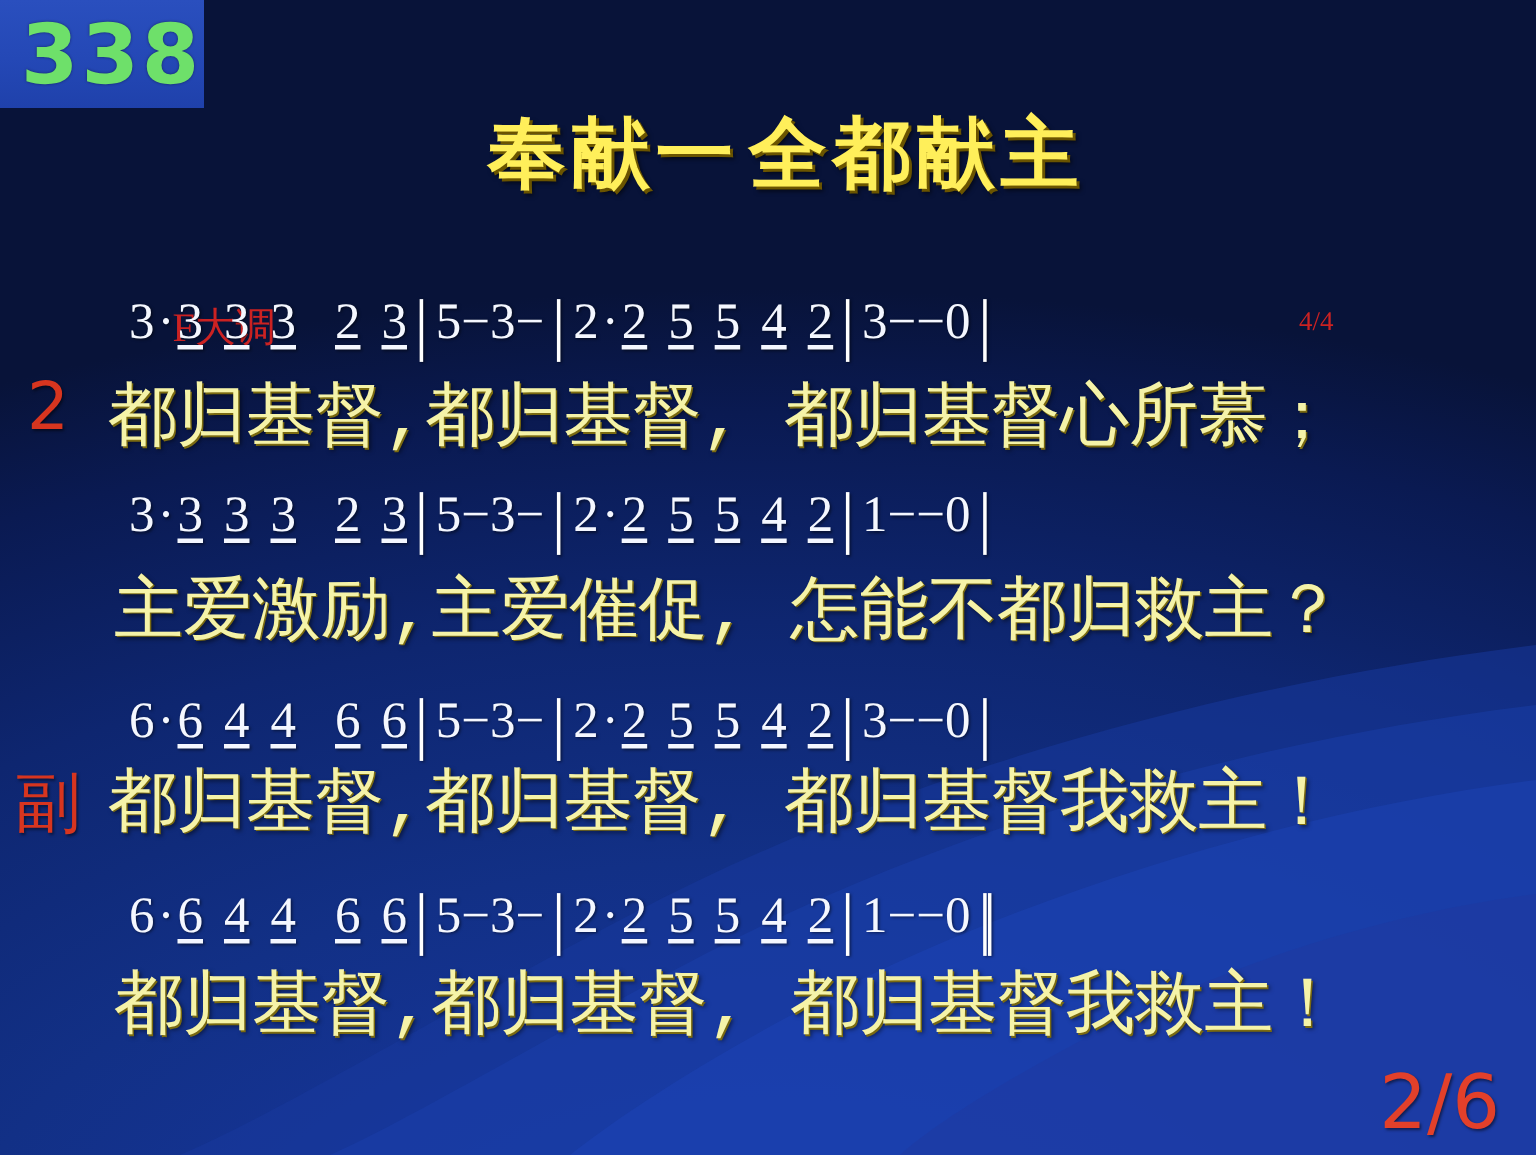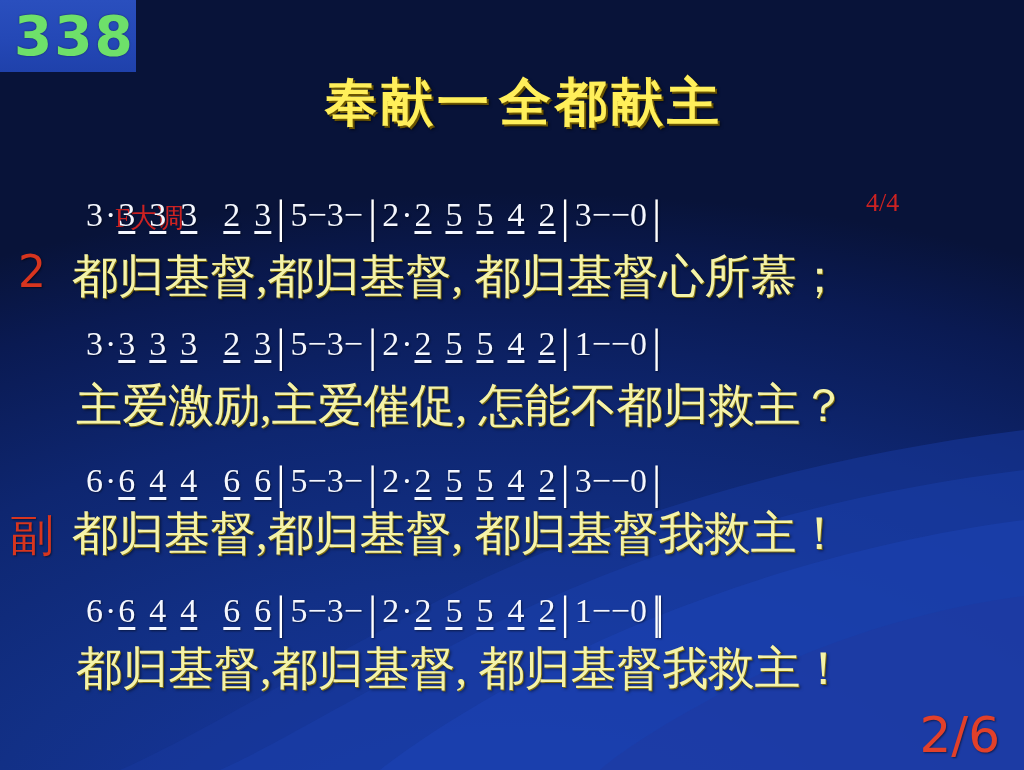--- a/index.html
+++ b/index.html
@@ -72,7 +72,7 @@
     margin-top: 48px;
   }
   #key-sig { left: 115px; top: 152px; }
-  #time-sig { left: 866px; top: 140px; font-size: 26px; }
+  #time-sig { left: 866px; top: 156px; font-size: 18px; }
 
   .notation {
     position: absolute;

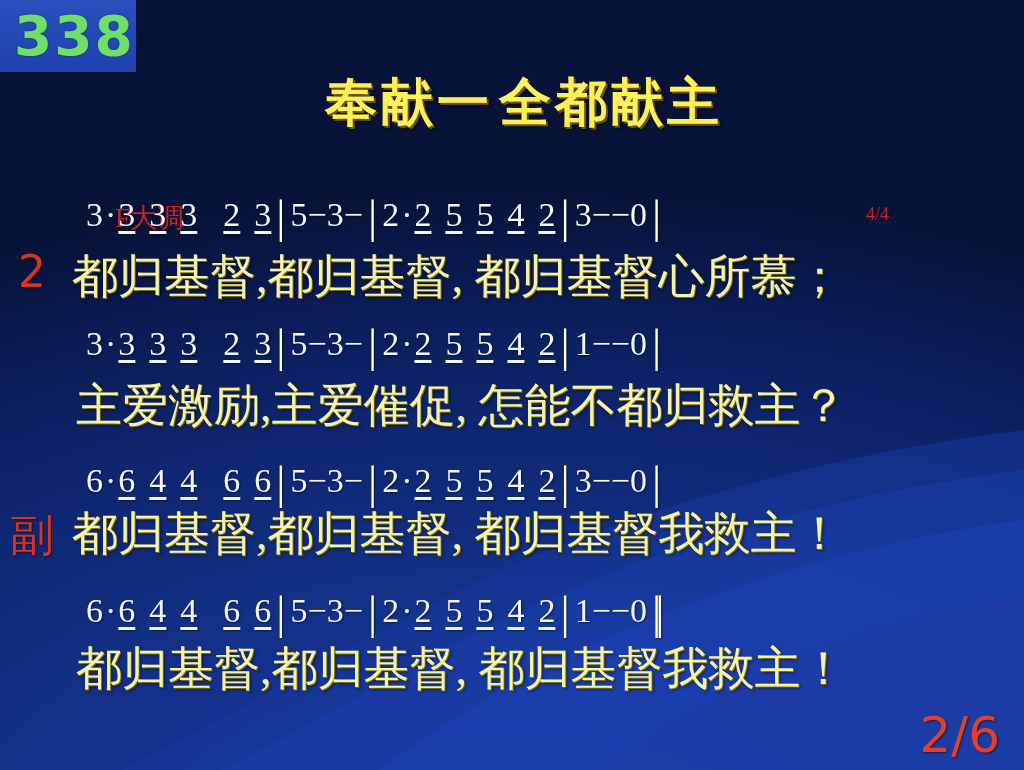--- a/index.html
+++ b/index.html
@@ -109,7 +109,7 @@
   .lyric {
     position: absolute;
     color: #f5f3a8;
-    font-family: Liberation Serif, serif;
+    font-family: Liberation Mono, monospace;
     font-size: 46px;
     white-space: nowrap;
     letter-spacing: 0px;

